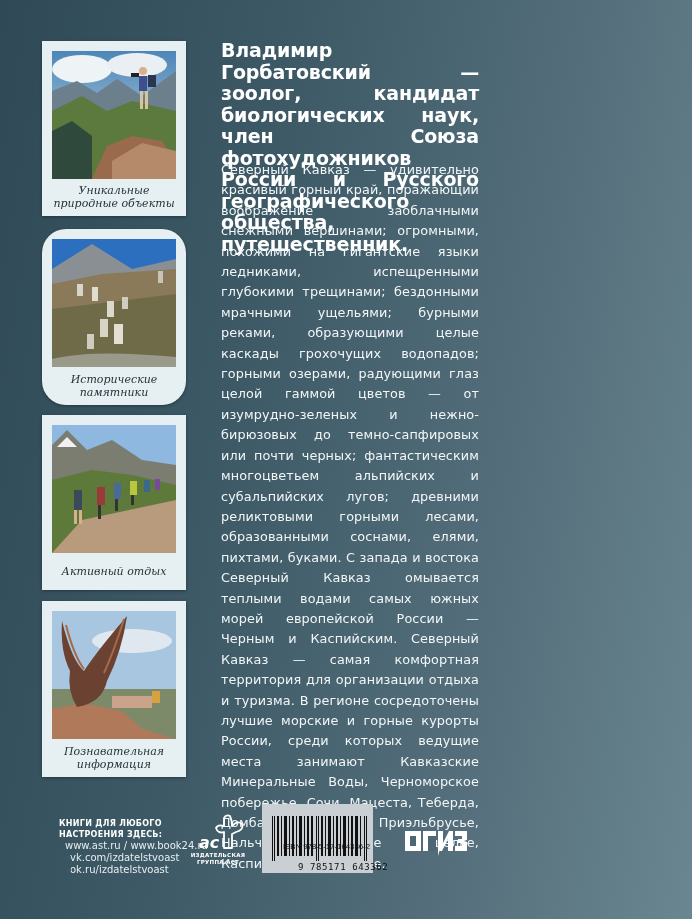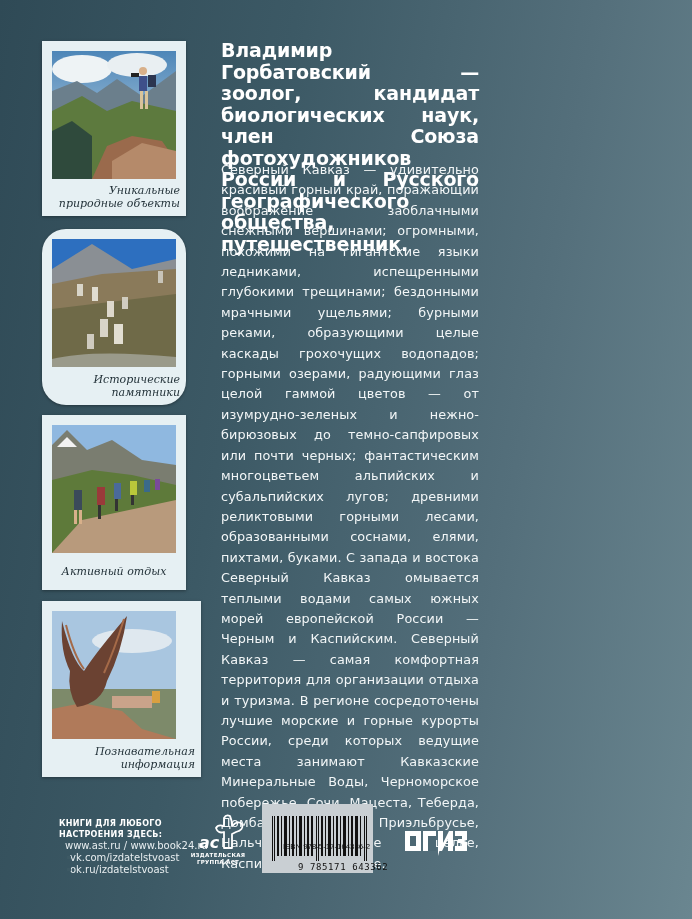--- a/index.html
+++ b/index.html
@@ -24,7 +24,7 @@
   .card .caption {
     position: absolute; left: 0; right: 0; top: 139px; bottom: 2px;
     display: flex; align-items: center; justify-content: center;
-    text-align: right;
+    text-align: center;
     font-family: "DejaVu Serif", serif; font-style: italic;
     font-size: 11px; line-height: 13px; color: #24333a;
     padding: 0 6px;

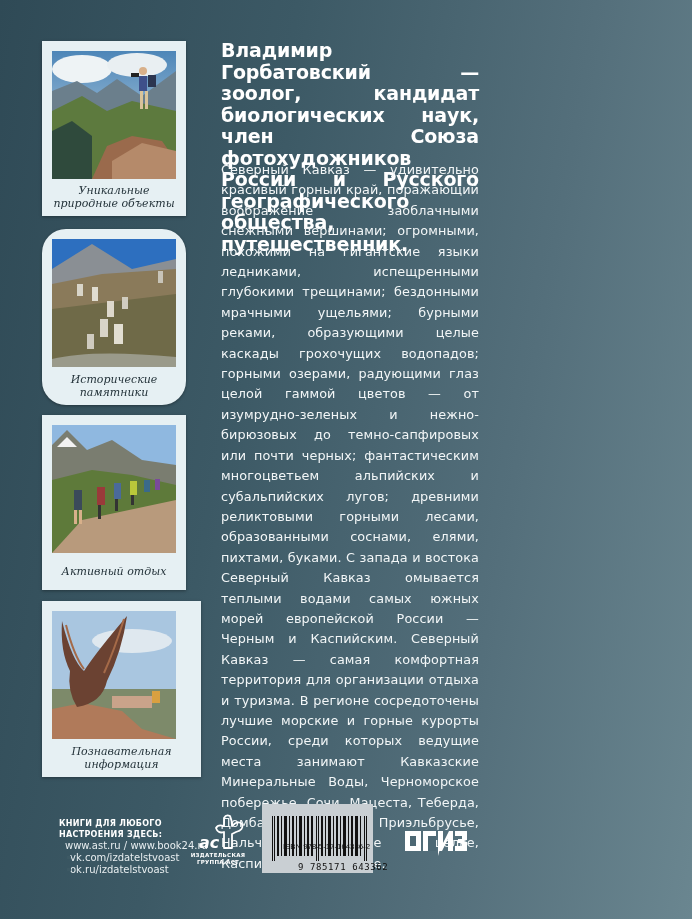--- a/index.html
+++ b/index.html
@@ -165,7 +165,7 @@
     <div class="caption">Активный отдых</div>
   </div>
 
-  <div class="card" style="top:601px;height:176px;padding-left:15px;">
+  <div class="card" style="top:601px;height:176px;">
     <div class="photo">
       <svg viewBox="0 0 124 128" preserveAspectRatio="none">
         <rect width="124" height="128" fill="#a9c6e0"></rect>

